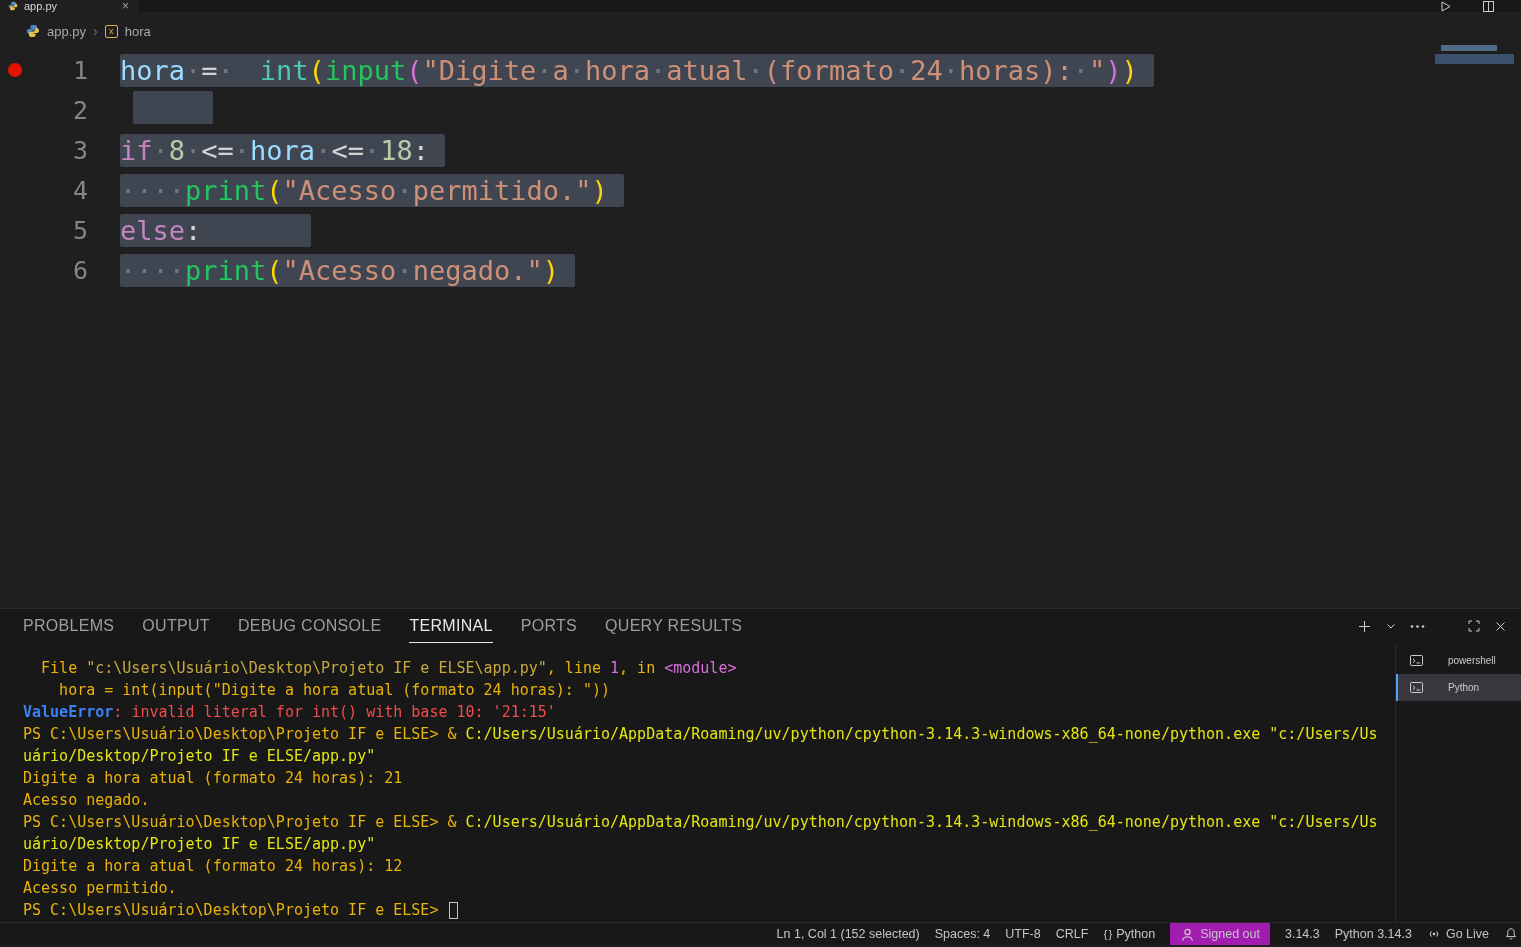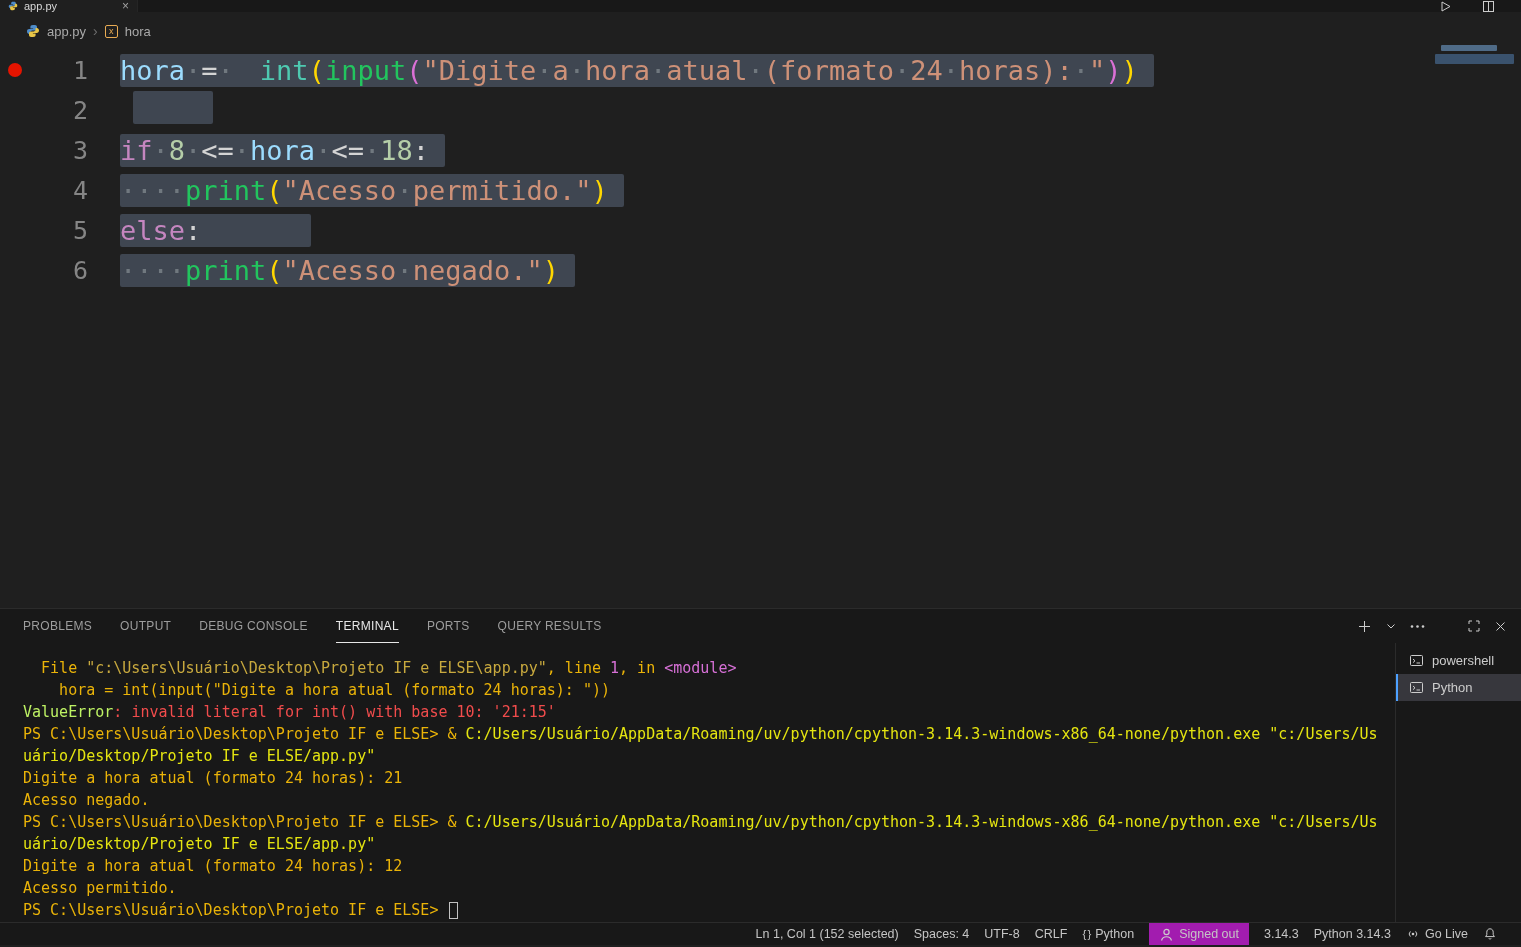--- a/index.html
+++ b/index.html
@@ -38,7 +38,7 @@
   .panel { height: 314px; background: #181818; border-top: 1px solid #2b2b2b; display: flex; flex-direction: column; }
   .panel-header { height: 34px; flex: none; display: flex; align-items: center; padding: 0 14px 0 23px; }
   .ptabs { display: flex; gap: 28px; height: 100%; }
-  .ptab { display: flex; align-items: center; font-size: 12px; letter-spacing: .3px; color: #9d9d9d; border-bottom: 1px solid transparent; }
+  .ptab { display: flex; align-items: center; font-size: 16px; letter-spacing: .3px; color: #9d9d9d; border-bottom: 1px solid transparent; }
   .ptab.active { color: #e7e7e7; border-bottom-color: #e7e7e7; text-align: center; }
   .pactions { margin-left: auto; display: flex; align-items: center; gap: 13px; }
   .pactions .spacer { width: 16px; }

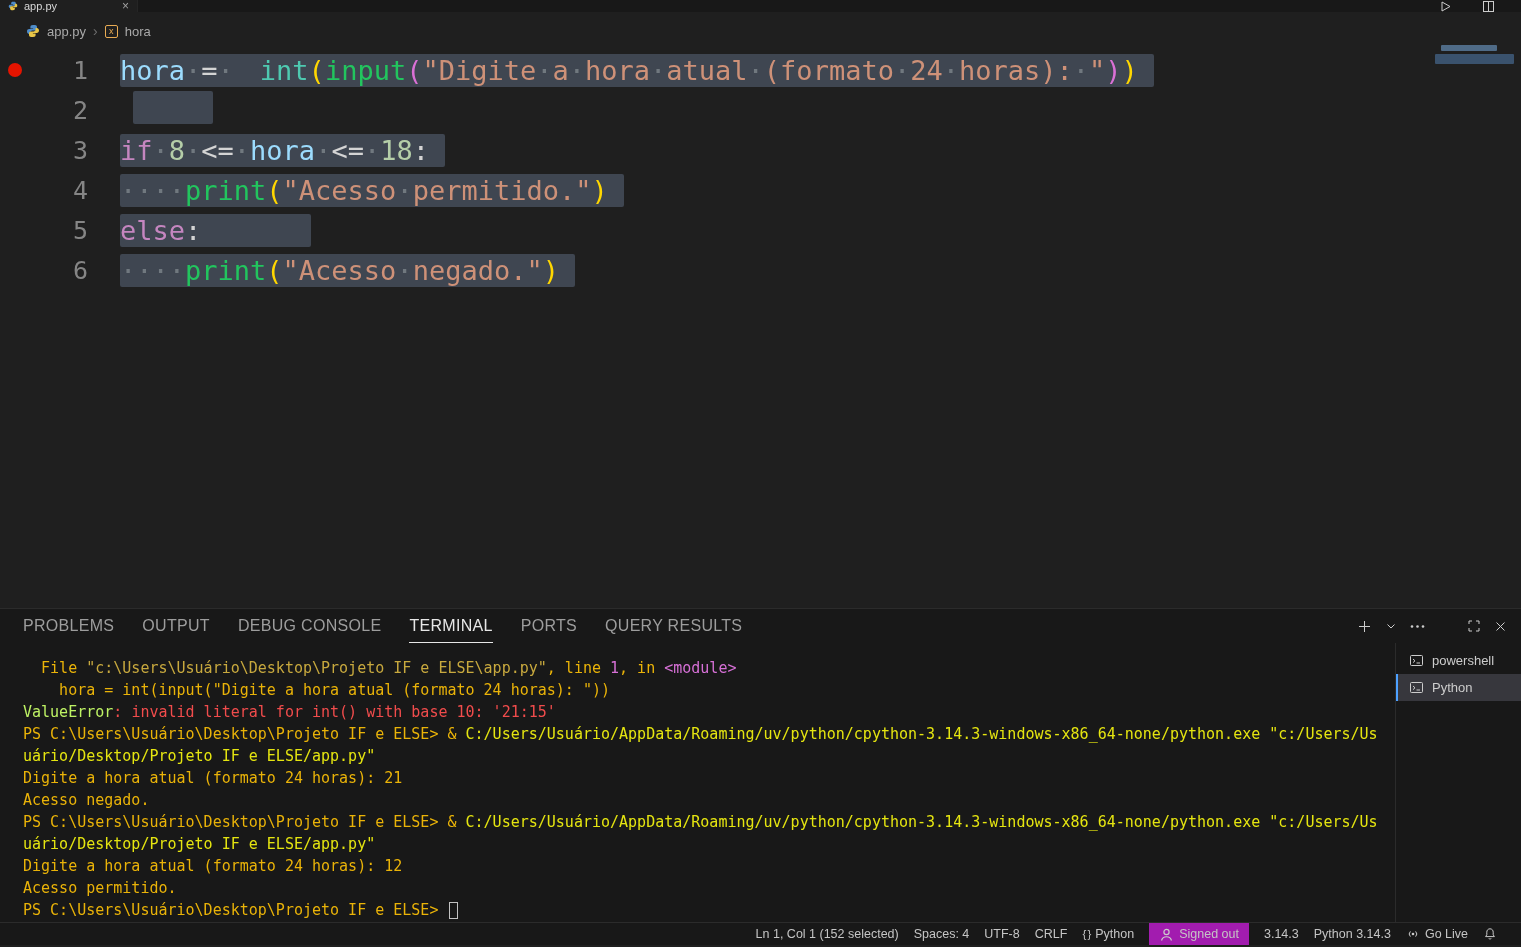--- a/index.html
+++ b/index.html
@@ -50,7 +50,7 @@
   .tt-cmd { color: #e5e510; margin-top: 40px; }
   .t-cursor { display: inline-block; width: 9px; height: 17px; border: 1px solid #c2c2c2; vertical-align: middle; margin-left: 2px; }
   .term-sidebar { width: 126px; flex: none; border-left: 1px solid #2b2b2b; padding-top: 4px; }
-  .term-row { height: 27px; display: flex; align-items: center; gap: 8px; padding-left: 11px; font-size: 13px; color: #cccccc; border-left: 2px solid transparent; }
+  .term-row { height: 27px; display: flex; align-items: center; gap: 24px; padding-left: 11px; font-size: 10px; color: #cccccc; border-left: 2px solid transparent; }
   .term-row.active { background: #37373d; border-left-color: #4da1ff; }
   
   .statusbar { height: 23px; background: #181818; border-top: 1px solid #2b2b2b; display: flex; align-items: center; justify-content: flex-end; gap: 15px; padding-right: 24px; font-size: 12.5px; color: #c5c5c5; }

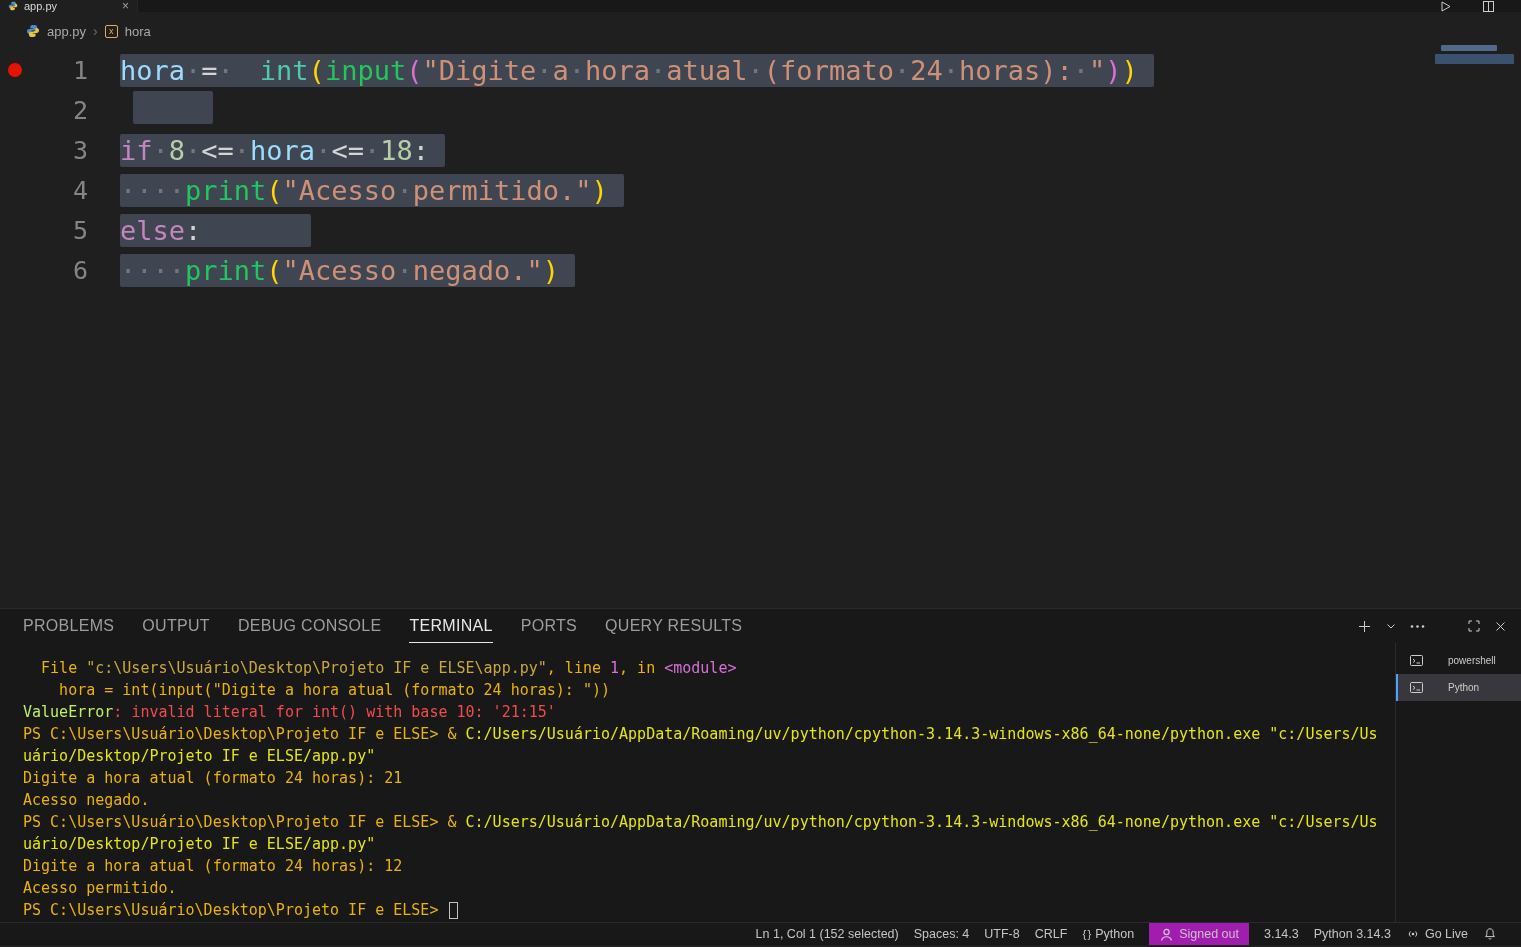--- a/index.html
+++ b/index.html
@@ -46,7 +46,7 @@
   .terminal { flex: 1; padding: 14px 0 0 23px; font-family: "DejaVu Sans Mono", monospace; font-size: 15px; line-height: 22px; white-space: pre; overflow: hidden; }
   .t-line { height: 22px; }
   .tt-def { color: #eab308; } .tt-path { color: #c8a93e; } .tt-mag { color: #d670d6; }
-  .tt-err { color: #f14c4c; } .tt-errb { color: #bef264; font-weight: normal; }
+  .tt-err { color: #f14c4c; } .tt-errb { color: #3b82f6; font-weight: bold; }
   .tt-cmd { color: #e5e510; margin-top: 40px; }
   .t-cursor { display: inline-block; width: 9px; height: 17px; border: 1px solid #c2c2c2; vertical-align: middle; margin-left: 2px; }
   .term-sidebar { width: 126px; flex: none; border-left: 1px solid #2b2b2b; padding-top: 4px; }

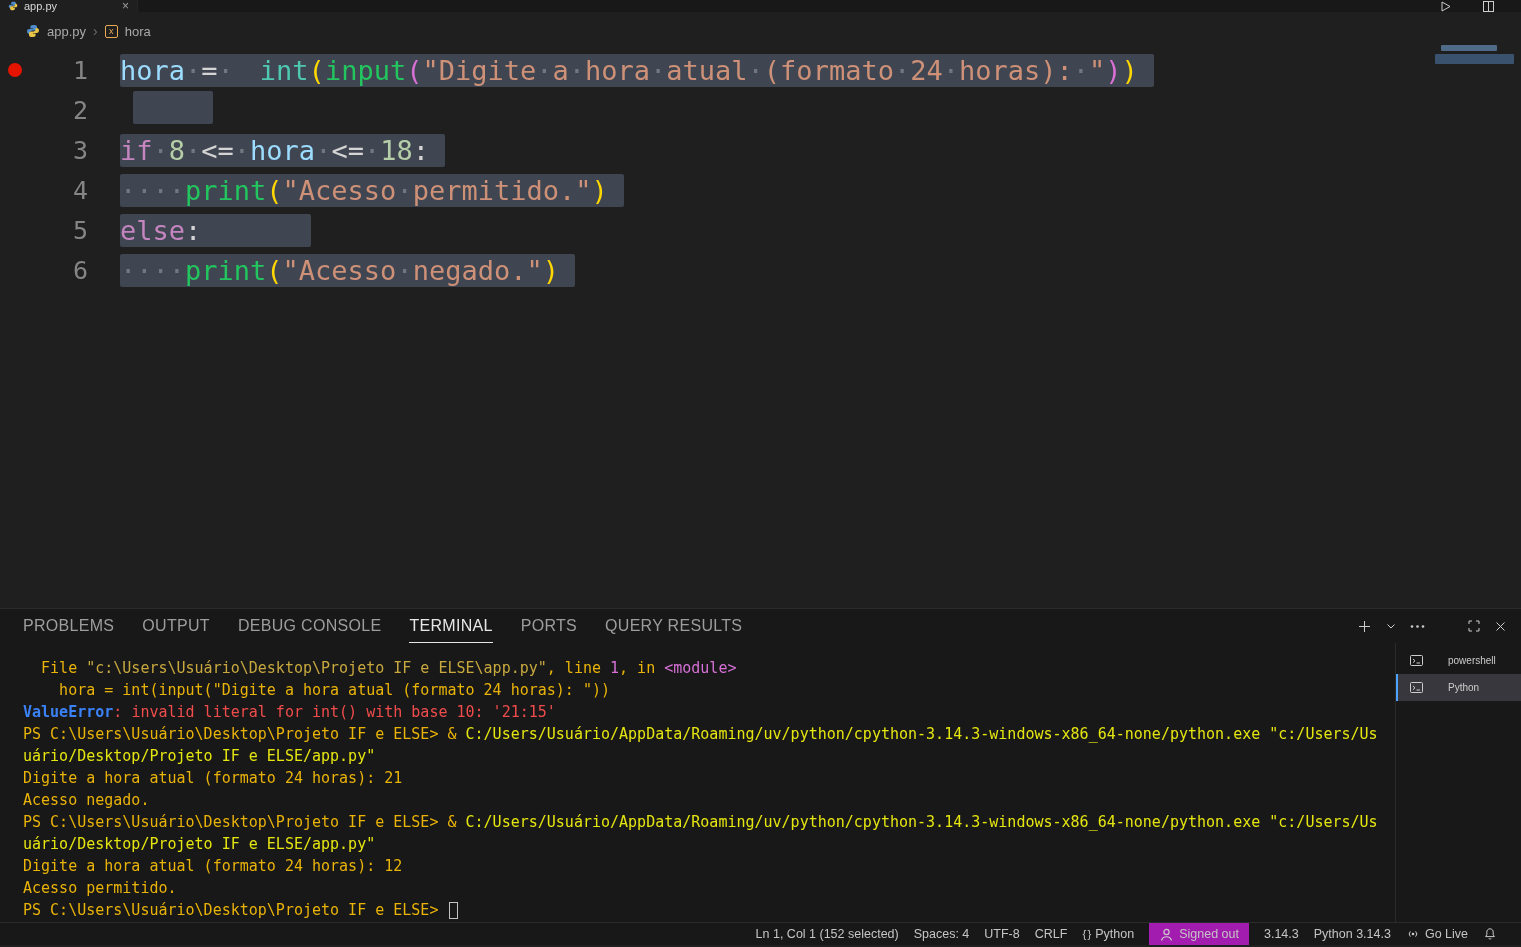--- a/index.html
+++ b/index.html
@@ -53,7 +53,7 @@
   .term-row { height: 27px; display: flex; align-items: center; gap: 24px; padding-left: 11px; font-size: 10px; color: #cccccc; border-left: 2px solid transparent; }
   .term-row.active { background: #37373d; border-left-color: #4da1ff; }
   
-  .statusbar { height: 23px; background: #181818; border-top: 1px solid #2b2b2b; display: flex; align-items: center; justify-content: flex-end; gap: 15px; padding-right: 24px; font-size: 12.5px; color: #c5c5c5; }
+  .statusbar { height: 23px; background: #181818; border-top: 1px solid #2b2b2b; display: flex; align-items: center; justify-content: flex-end; gap: 15px; padding-right: 3px; font-size: 12.5px; color: #c5c5c5; }
   .sitem { display: flex; align-items: center; gap: 5px; height: 100%; white-space: nowrap; }
   .sitem.highlight { background: #a21caf; padding: 0 10px; }
   .braces { font-size: 11.5px; letter-spacing: -1px; }

